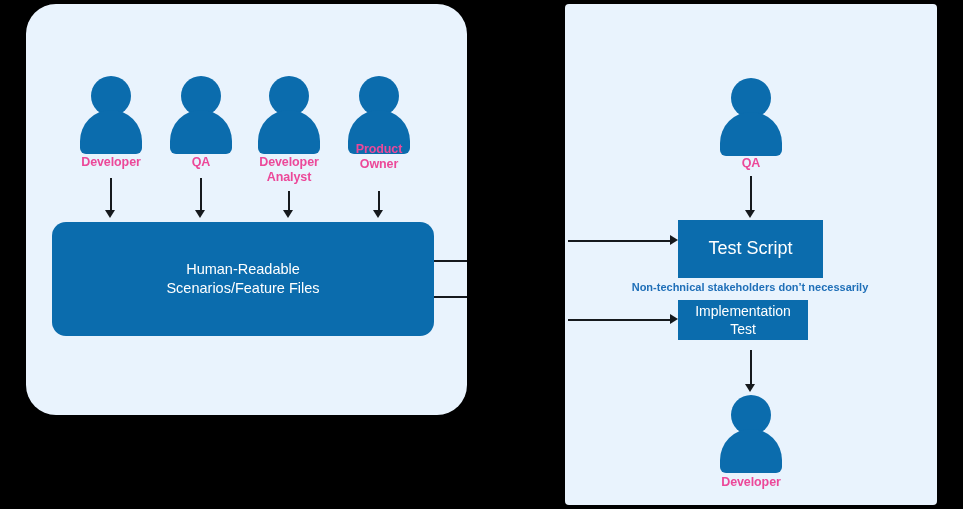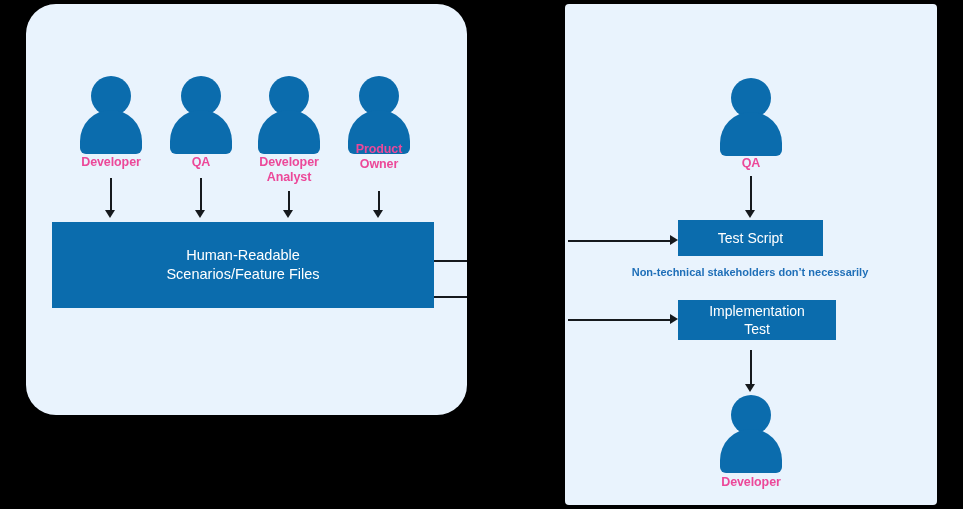--- a/index.html
+++ b/index.html
@@ -151,8 +151,8 @@
     left: 678px;
     top: 220px;
     width: 145px;
-    height: 36px;
-    font-size: 14px;
+    height: 58px;
+    font-size: 18px;
   }
   #impl-code-box {
     left: 678px;

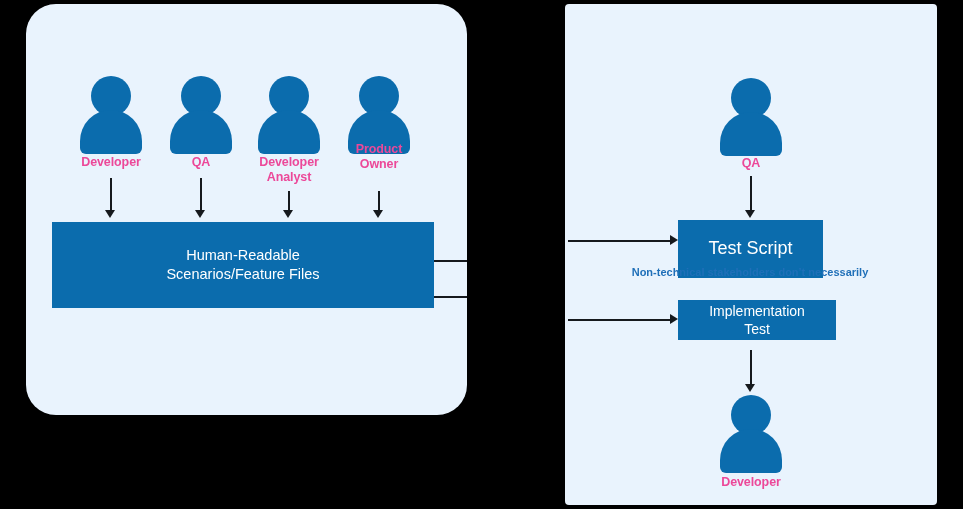--- a/index.html
+++ b/index.html
@@ -144,8 +144,9 @@
     left: 52px;
     top: 222px;
     width: 382px;
-    height: 86px;
+    height: 114px;
     font-size: 14.5px;
+    border-radius: 14px;
   }
   #test-script-box {
     left: 678px;

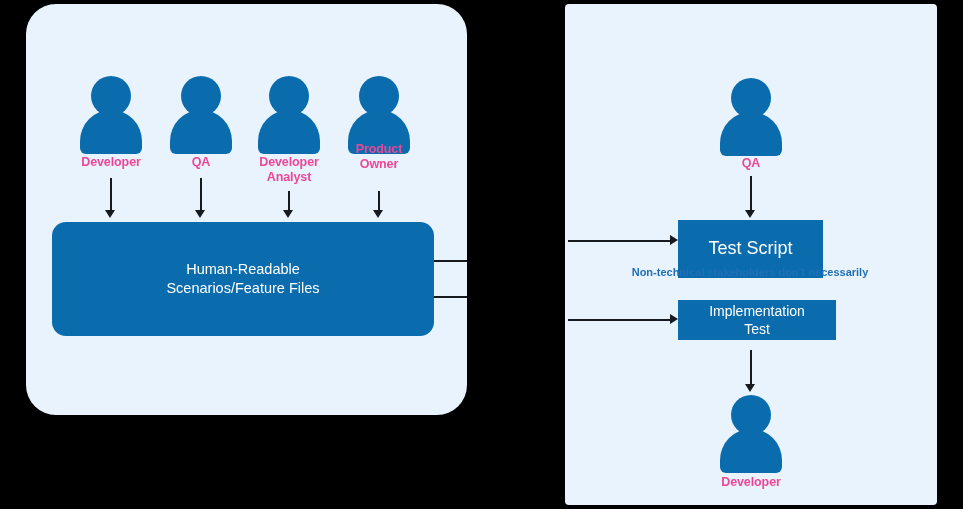--- a/index.html
+++ b/index.html
@@ -179,7 +179,7 @@
   }
   #right-caption {
     left: 600px;
-    top: 265px;
+    top: 280px;
     width: 300px;
   }
 </style>

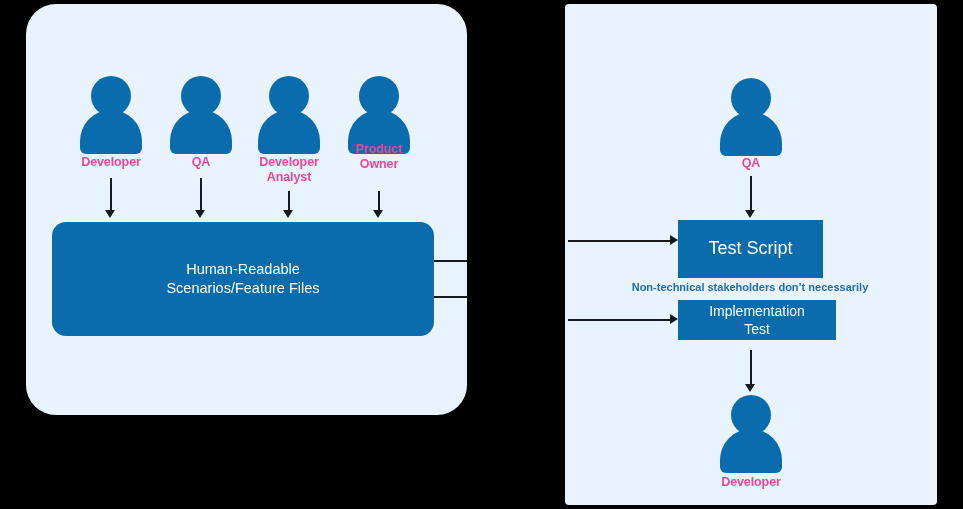--- a/index.html
+++ b/index.html
@@ -158,7 +158,7 @@
   #impl-code-box {
     left: 678px;
     top: 300px;
-    width: 158px;
+    width: 130px;
     height: 40px;
     font-size: 14px;
   }

